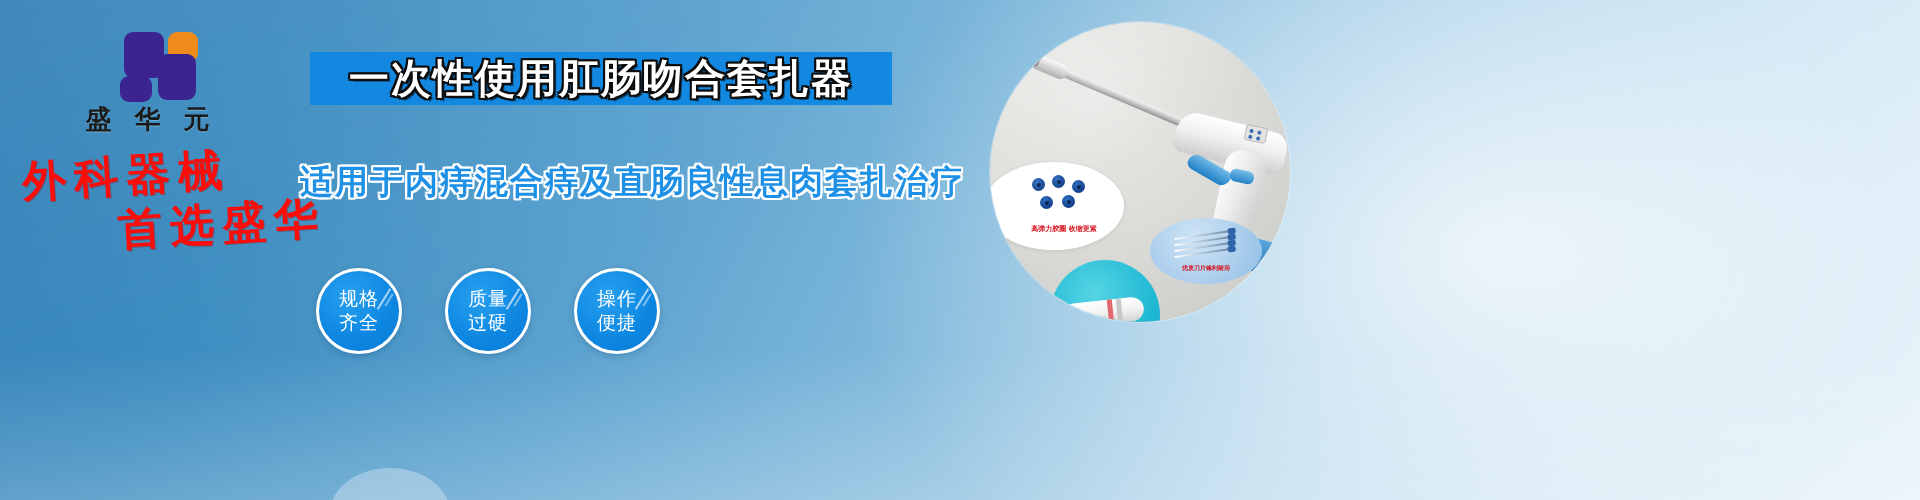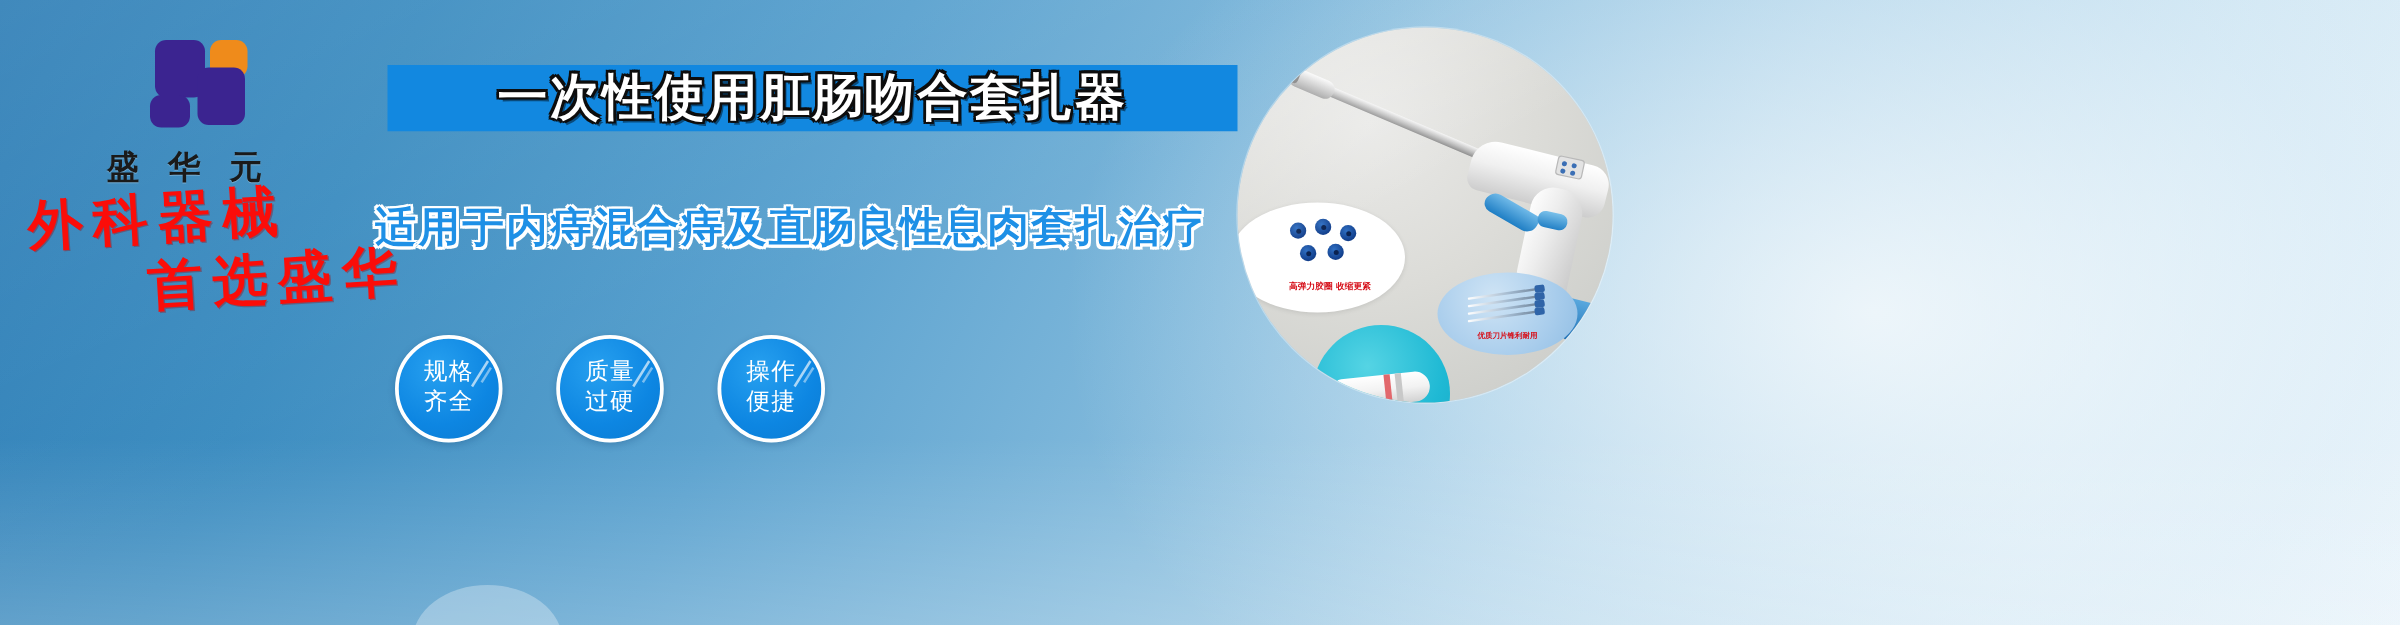--- a/index.html
+++ b/index.html
@@ -63,9 +63,9 @@
   
   #title-bar {
     position:absolute; left:310px; top:52px;
-    width:680px; height:53px;
+    width:582px; height:53px;
     background:#1288e0;
-    display:flex; align-items:flex-end; justify-content:center;
+    display:flex; align-items:center; justify-content:center;
   }
   #title-text {
     color:#ffffff;

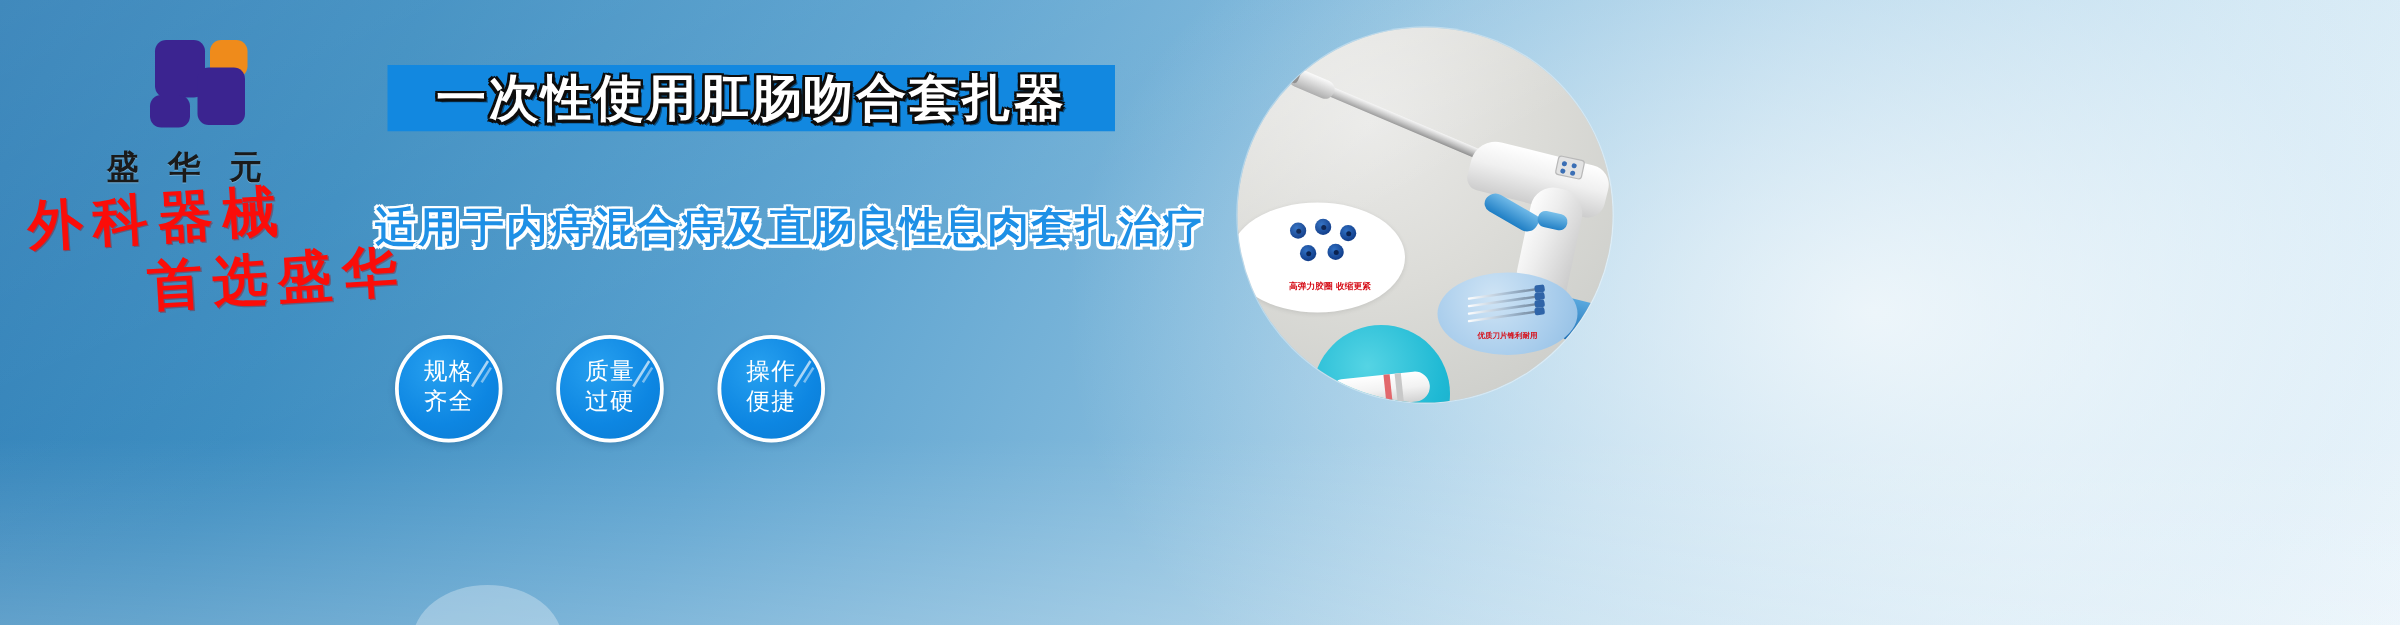--- a/index.html
+++ b/index.html
@@ -38,7 +38,7 @@
   .lg-c { left:56px;  top:28px; width:38px; height:46px; background:#3b2490; }
   .lg-d { left:18px;  top:50px; width:32px; height:26px; background:#3b2490; }
   .logo-name {
-    margin-top:16px;
+    margin-top:2px;
     font-size:26px; font-weight:bold; letter-spacing:7px;
     color:#1a1a1a; text-indent:7px;
     font-family:"DejaVu Sans", sans-serif;

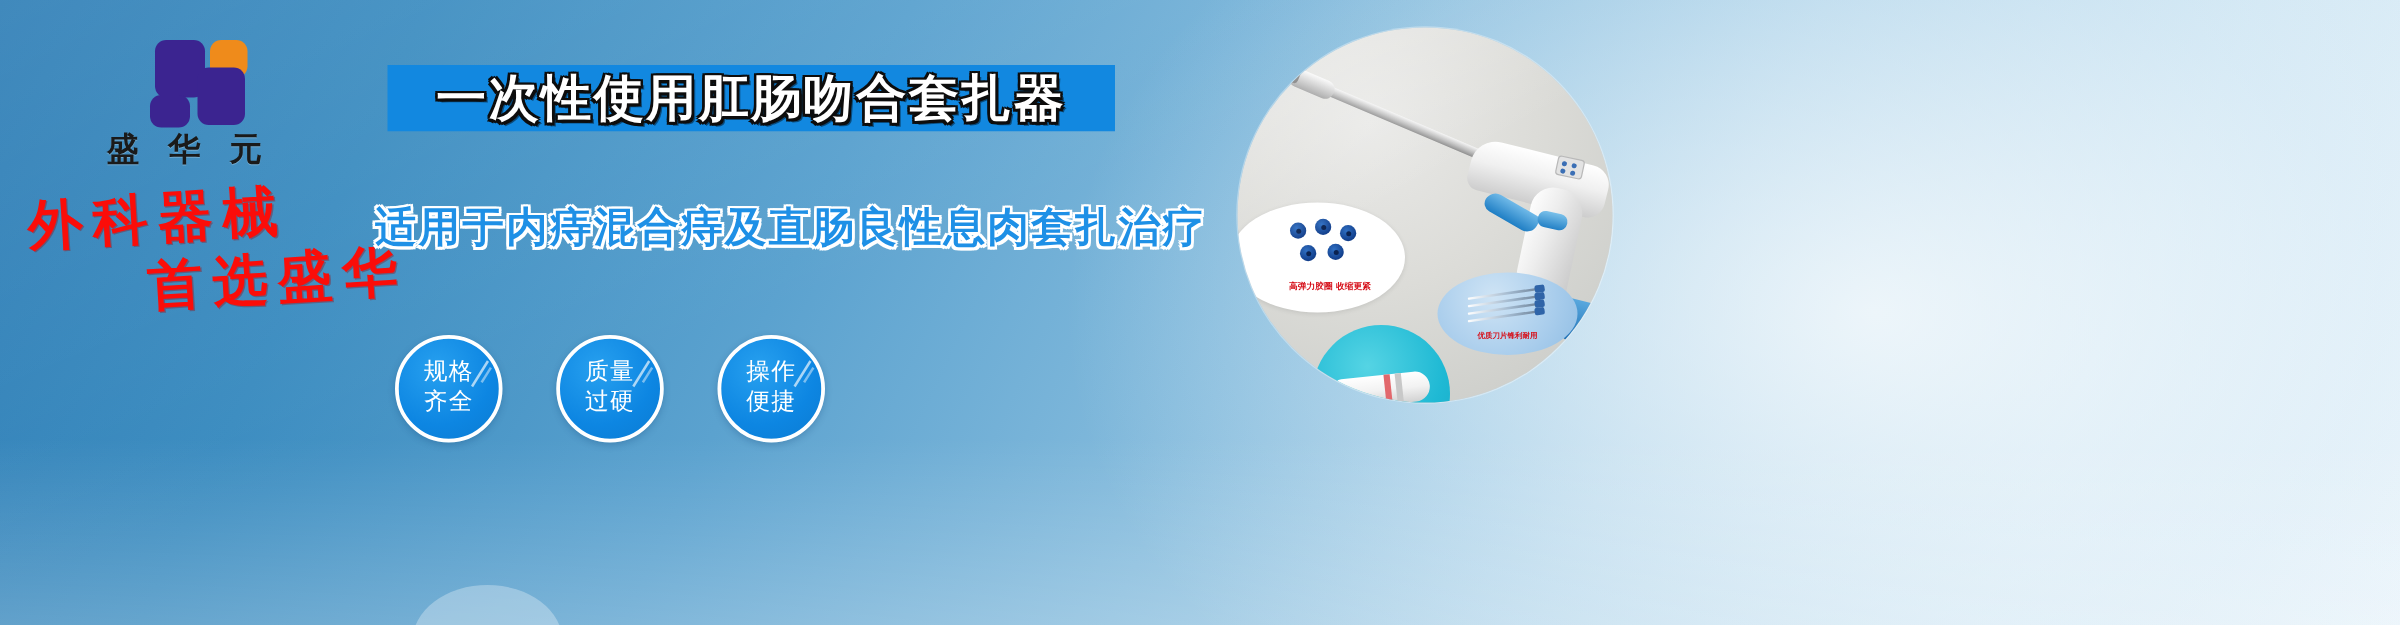--- a/index.html
+++ b/index.html
@@ -119,7 +119,7 @@
   }
   .badge-line {
     color:#ffffff;
-    font-family:Liberation Mono, monospace;
+    font-family:Liberation Serif, serif;
     font-size:19px; font-weight:normal;
     line-height:1.26; letter-spacing:1px;
     white-space:nowrap;

